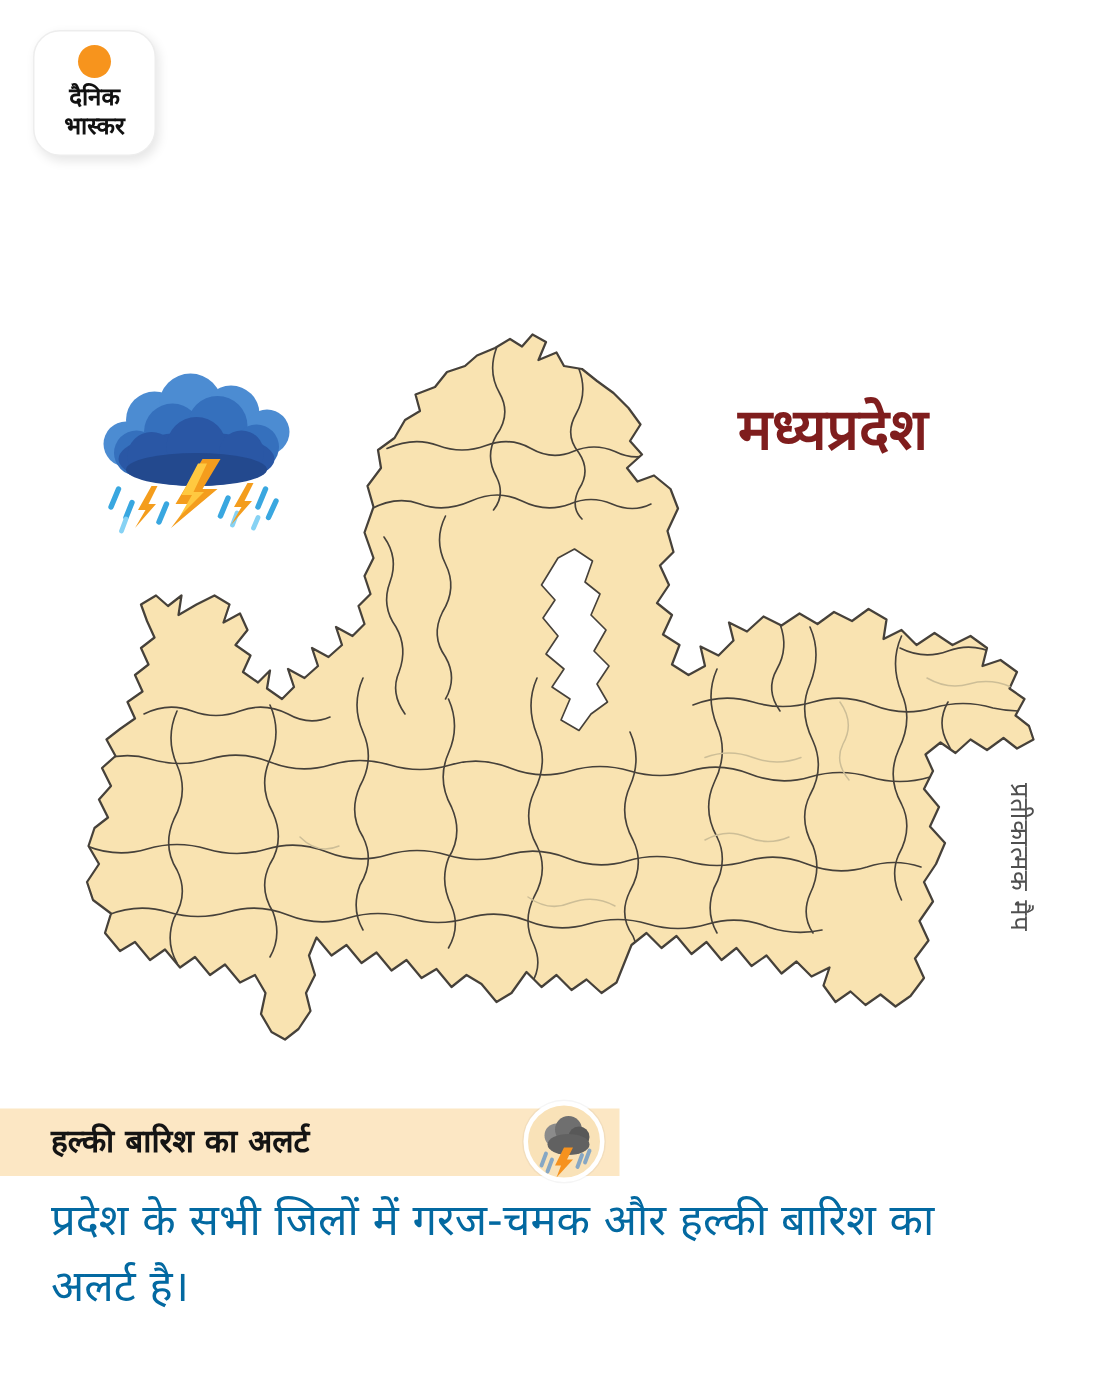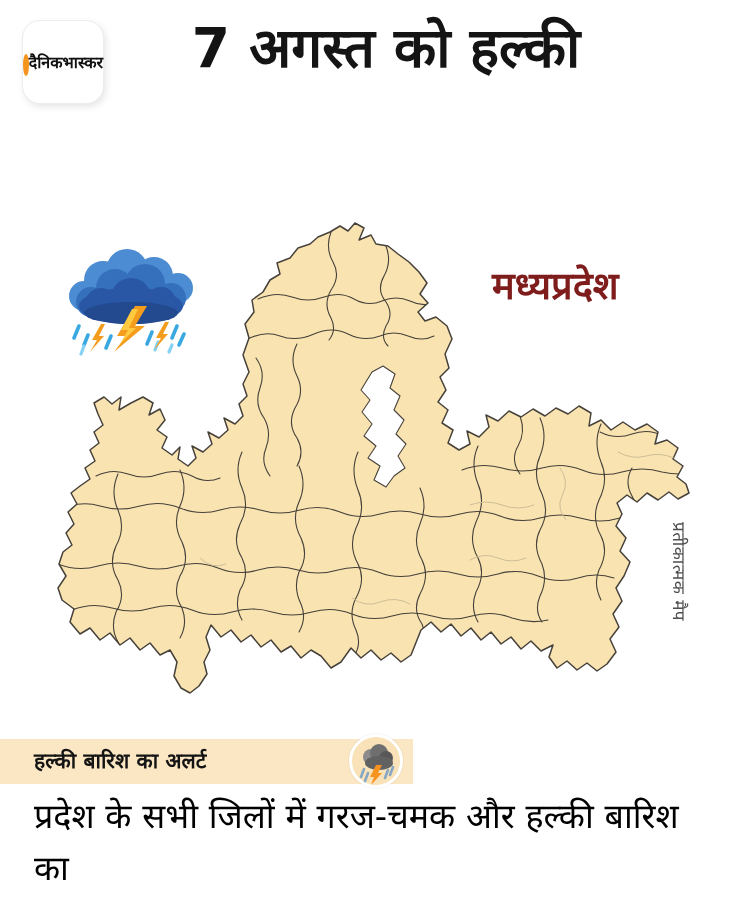--- a/index.html
+++ b/index.html
@@ -12,7 +12,7 @@
     position:absolute;left:22px;top:20px;width:80px;height:82px;
     background:#ffffff;border:1px solid #ededed;border-radius:18px;
     box-shadow:2px 3px 7px rgba(0,0,0,.10);
-    display:flex;align-items:center;justify-content:flex-start;
+    display:flex;flex-direction:column;align-items:center;justify-content:flex-start;
   }
   .logo-dot{width:22px;height:22px;border-radius:50%;background:#F7941D;margin-top:9px;margin-bottom:3px;}
   .logo-line{font-size:16px;font-weight:bold;color:#111;line-height:19px;letter-spacing:0;}

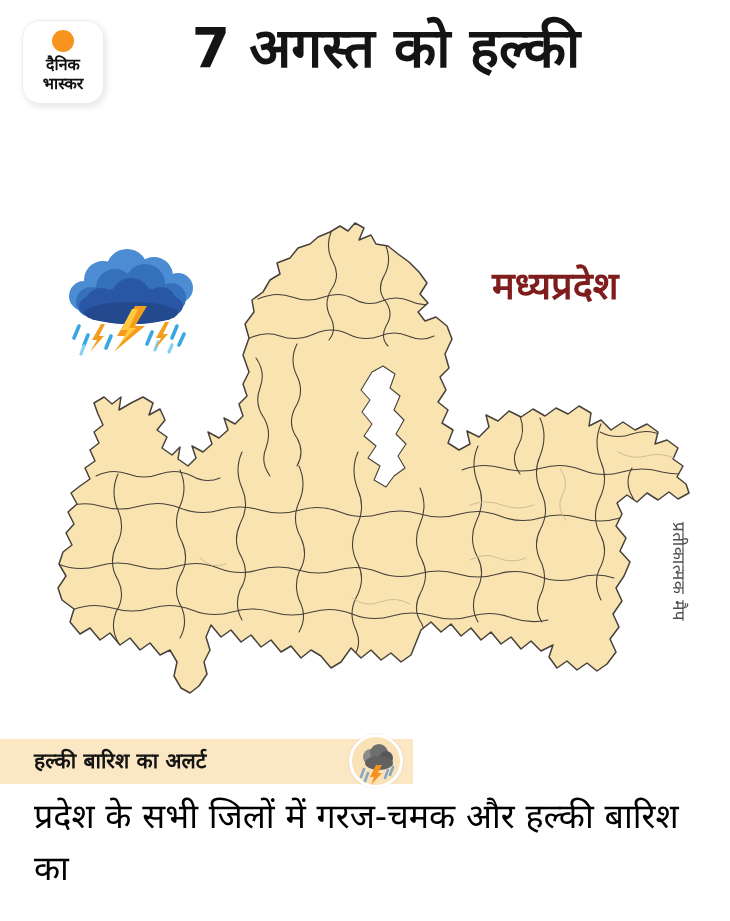--- a/index.html
+++ b/index.html
@@ -67,7 +67,6 @@
   </div>
 
   <h1 class="title">
-    <span>7 अगस्त को हल्की</span>
   </h1>
 
   <svg class="storm" viewBox="0 0 148 116" aria-hidden="true">

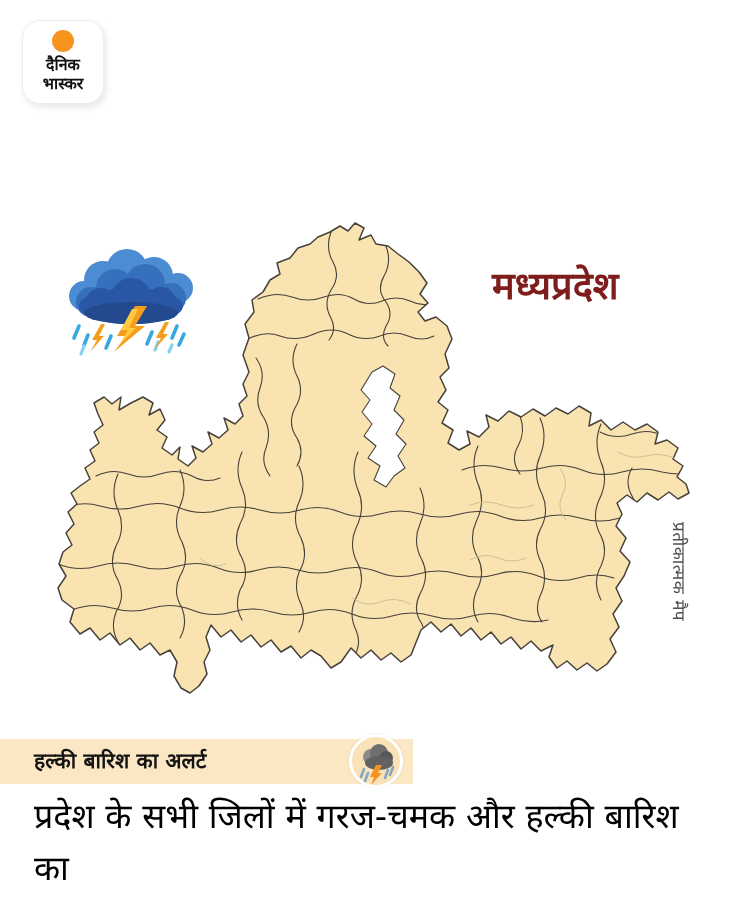--- a/index.html
+++ b/index.html
@@ -51,7 +51,7 @@
   }
   .body-text{
     position:absolute;left:34px;top:791px;width:672px;margin:0;
-    font-size:34px;font-weight:400;color:#000000;line-height:1.52;
+    font-size:29px;font-weight:400;color:#0369a1;line-height:1.52;
   }
   .body-text span{display:block;}
 </style>

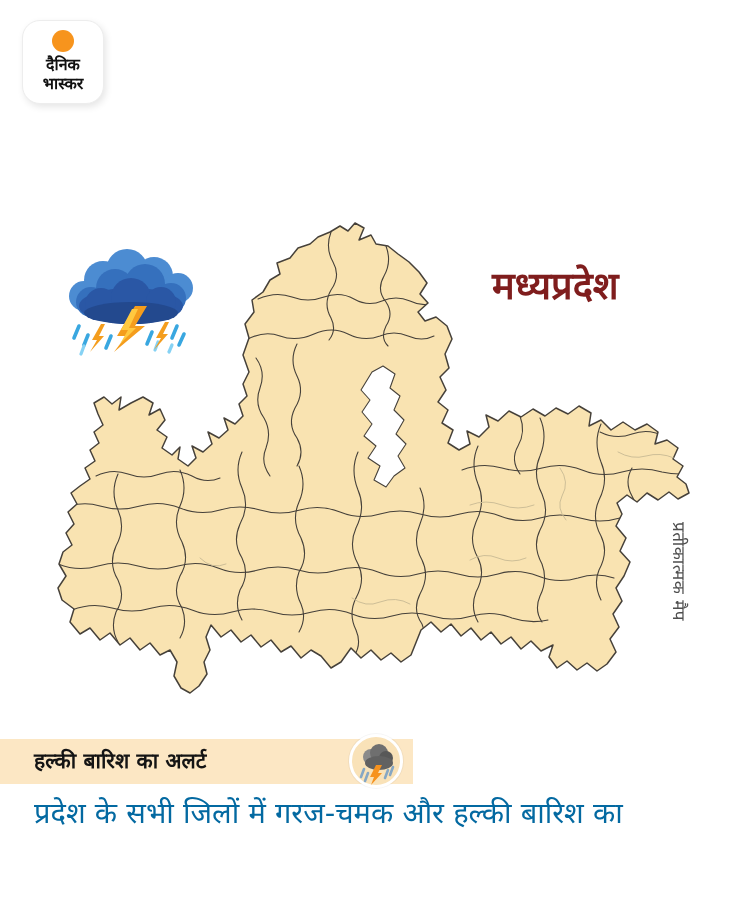--- a/index.html
+++ b/index.html
@@ -189,6 +189,7 @@
 
   <p class="body-text">
     <span>प्रदेश के सभी जिलों में गरज-चमक और हल्की बारिश का</span>
+    <span>अलर्ट है।</span>
   </p>
 
 </div>

